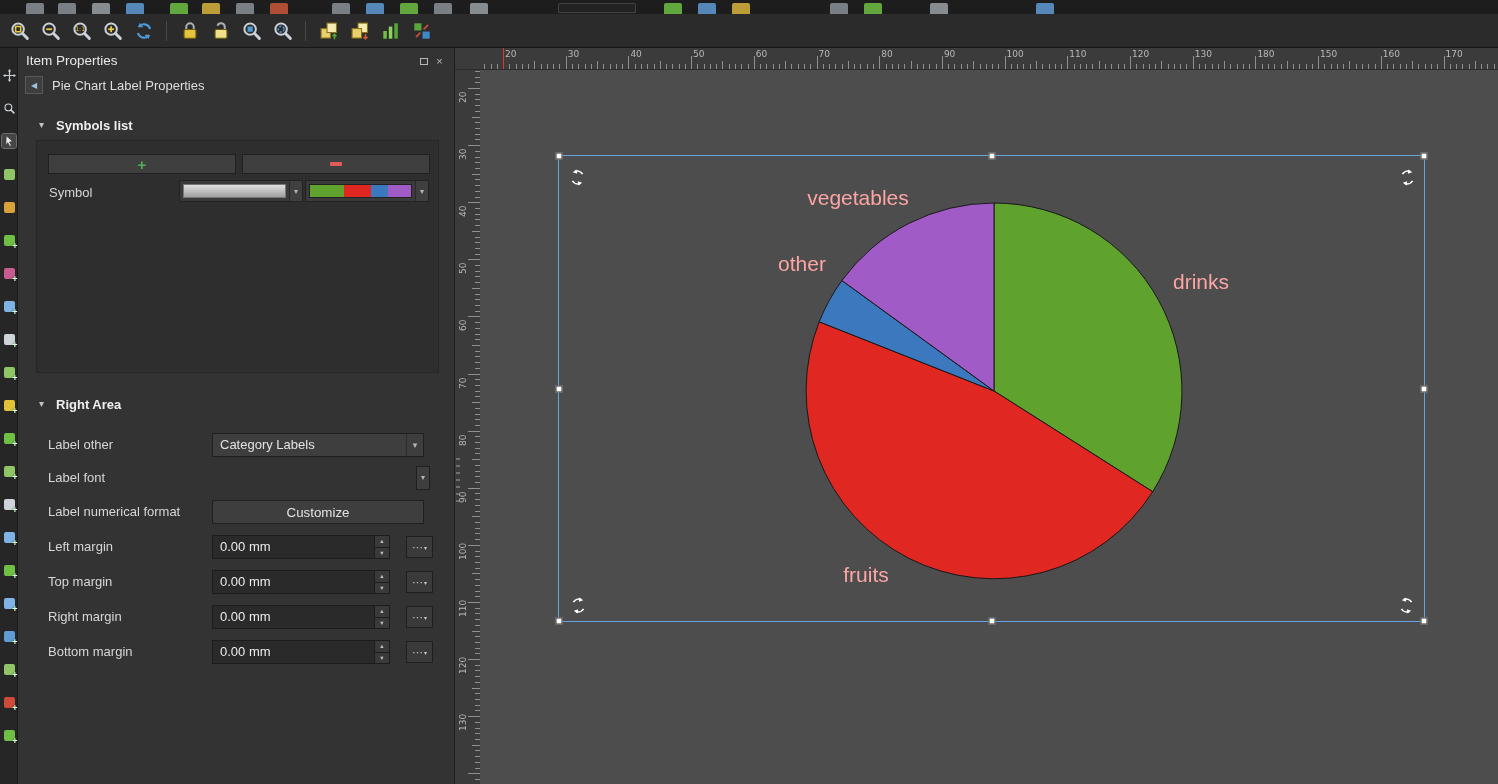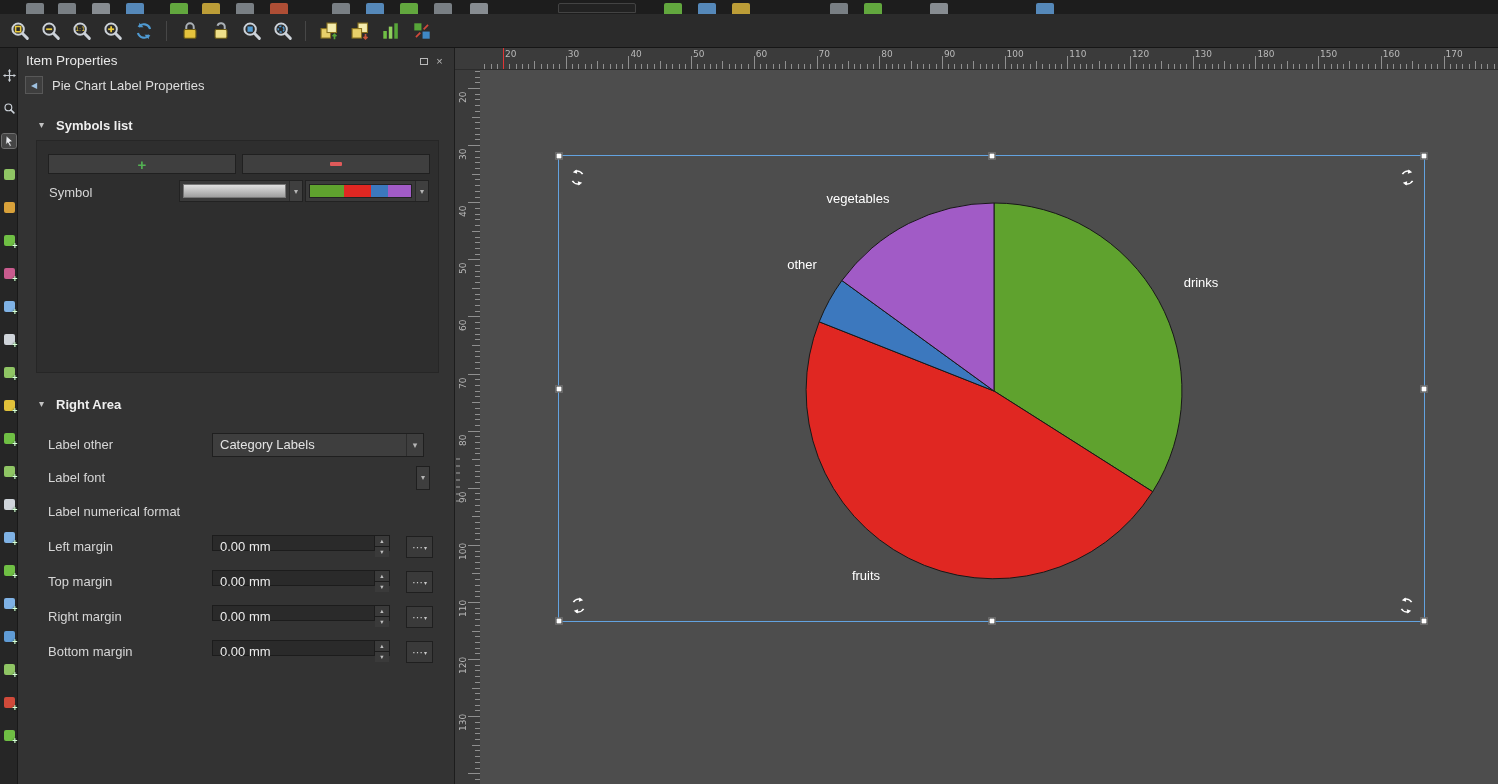--- a/index.html
+++ b/index.html
@@ -104,7 +104,7 @@
   #canvas{position:absolute;left:480px;top:70px;width:1018px;height:714px;background:#4d4d4d;z-index:1;}
   #item{position:absolute;left:78px;top:85px;width:867px;height:467px;border:1px solid #63a3e0;}
   #pieSvg{position:absolute;left:0;top:0;width:867px;height:467px;overflow:visible;}
-  .pielbl{position:absolute;color:#ffffff;font-size:13px;transform:translate(-50%,-50%);white-space:nowrap;}
+  .pielbl{position:absolute;color:#fca5a5;font-size:21px;transform:translate(-50%,-50%);white-space:nowrap;}
   .lbl-drinks{left:642px;top:126px;}
   .lbl-fruits{left:307px;top:419px;}
   .lbl-other{left:243px;top:108px;}

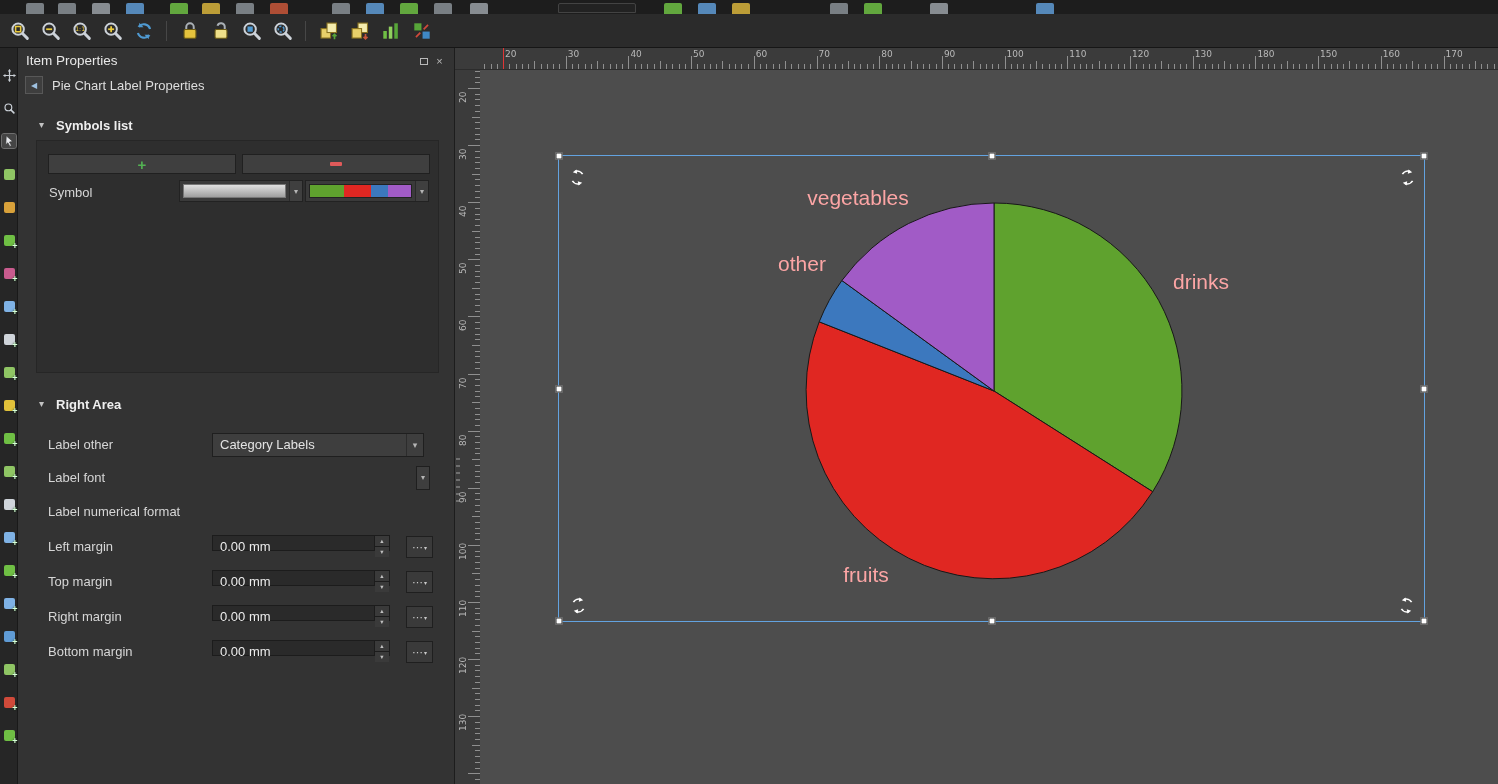--- a/index.html
+++ b/index.html
@@ -373,6 +373,7 @@
 
     <div class="crow" style="top:452px">
       <span class="rlabel">Label numerical format</span>
+      <button class="btn">Customize</button>
     </div>
 
   <div class="crow" style="top: 487px;">

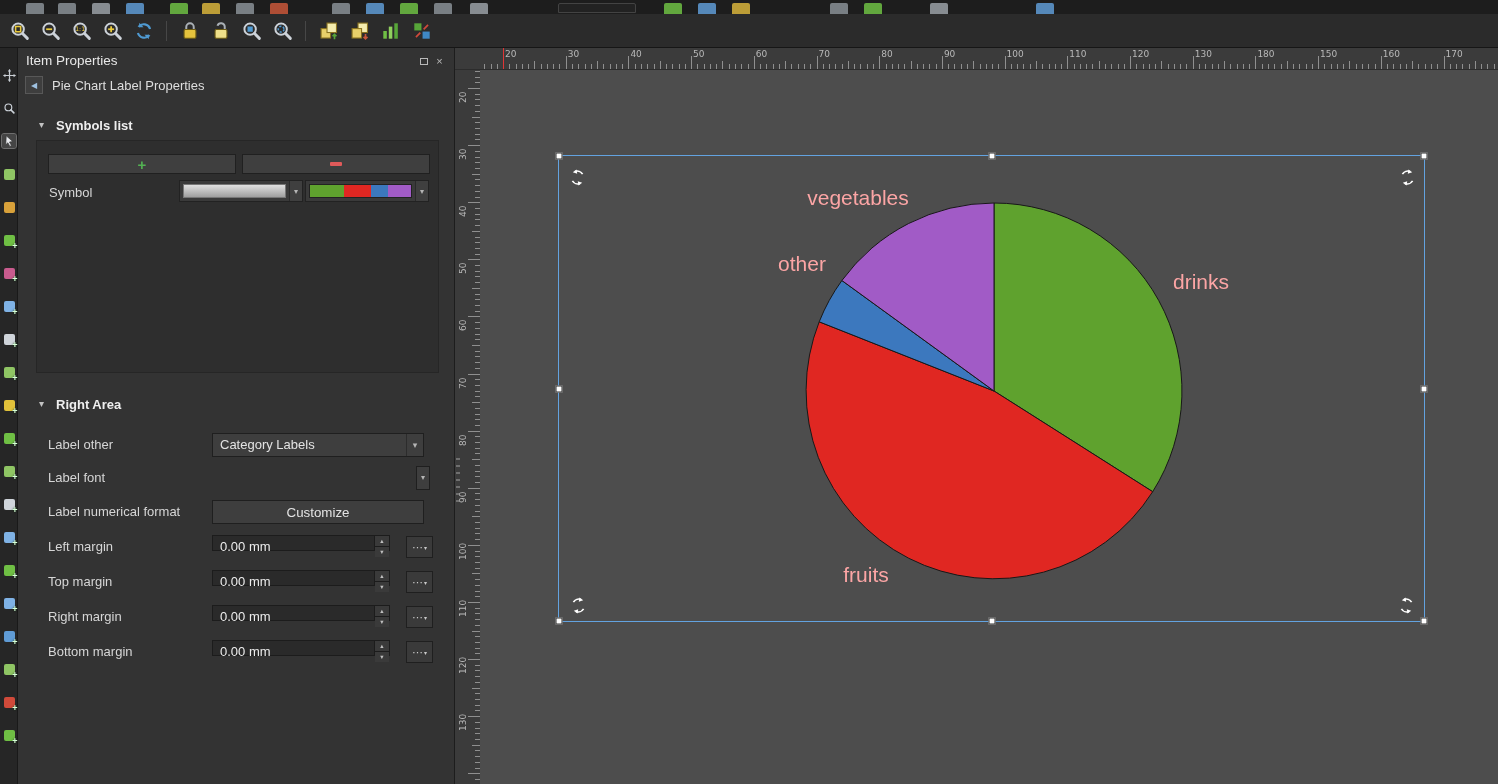--- a/index.html
+++ b/index.html
@@ -74,7 +74,7 @@
   .fontbtn{width:204px;text-align:left;padding-left:7px;font-size:12px;}
   .fontarrow{position:absolute;left:398px;top:0;width:14px;height:24px;background:#3e3e3e;
     border:1px solid #1f1f1f;color:#b5b5b5;font-size:8px;text-align:center;line-height:22px;}
-  .spin{position:absolute;left:194px;top:0;width:178px;height:16px;background:#2a2a2a;
+  .spin{position:absolute;left:194px;top:0;width:178px;height:24px;background:#2a2a2a;
     border:1px solid #1c1c1c;display:flex;}
   .sval{flex:1;padding-left:7px;line-height:22px;color:#ececec;}
   .spinbtns{width:15px;border-left:1px solid #1c1c1c;display:flex;flex-direction:column;}

